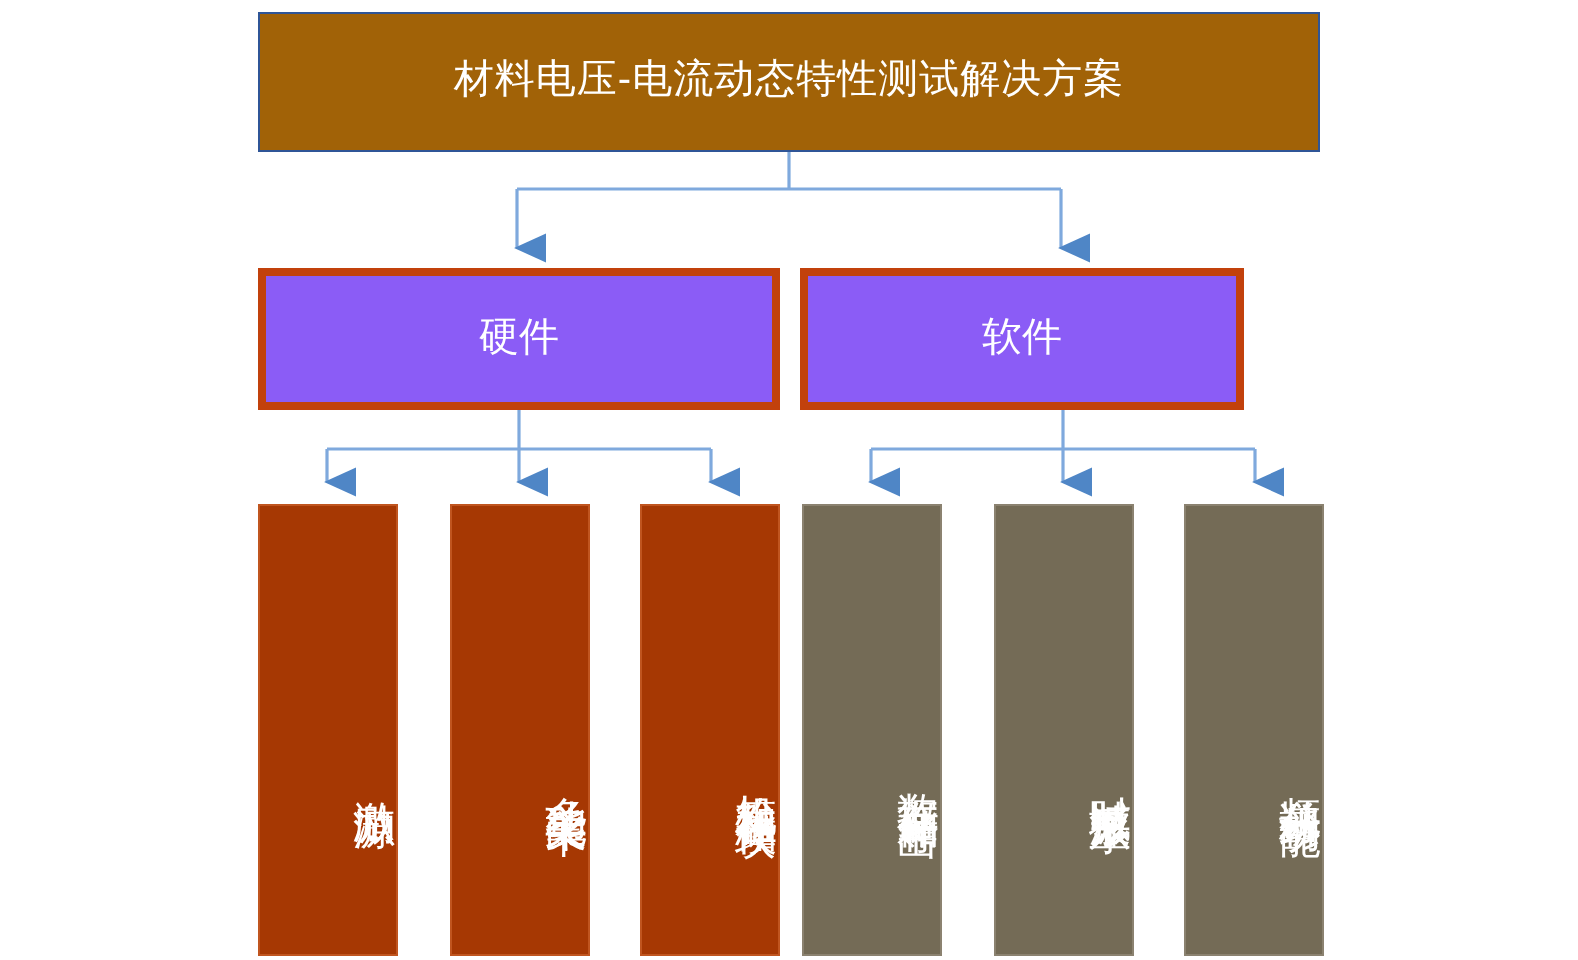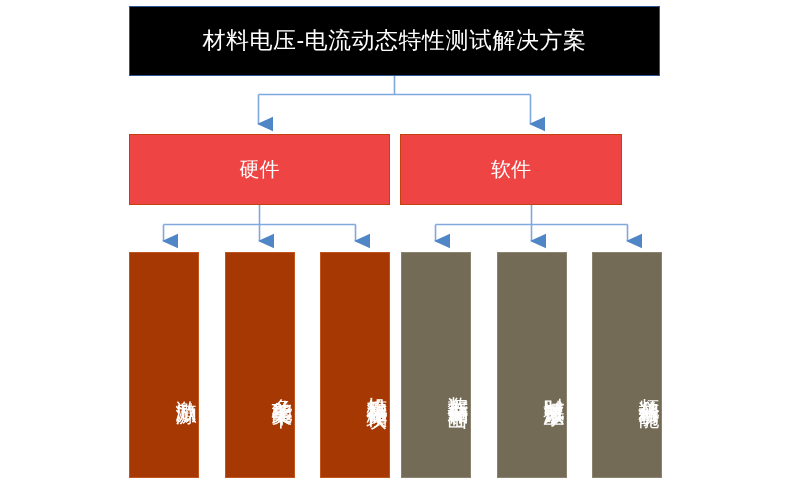--- a/index.html
+++ b/index.html
@@ -31,9 +31,9 @@
   }
   
   .node-root {
-    background: #000000;
+    background: #a16207;
     border: 1px solid #2f5597;
-    font-size: 23px;
+    font-size: 20px;
     letter-spacing: 0.5px;
   }
   

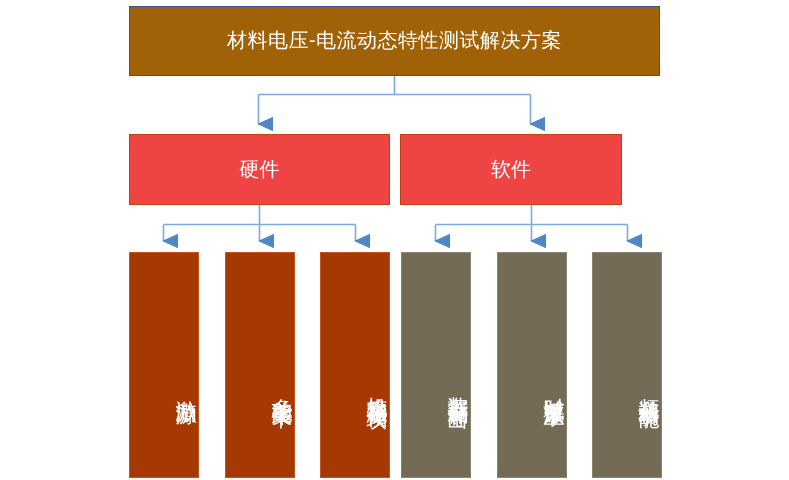--- a/index.html
+++ b/index.html
@@ -38,8 +38,8 @@
   }
   
   .node-category {
-    background: #ef4444;
-    border: 1px solid #c2410c;
+    background: #8b5cf6;
+    border: 4px solid #c2410c;
     font-size: 20px;
     text-align: center;
   }

